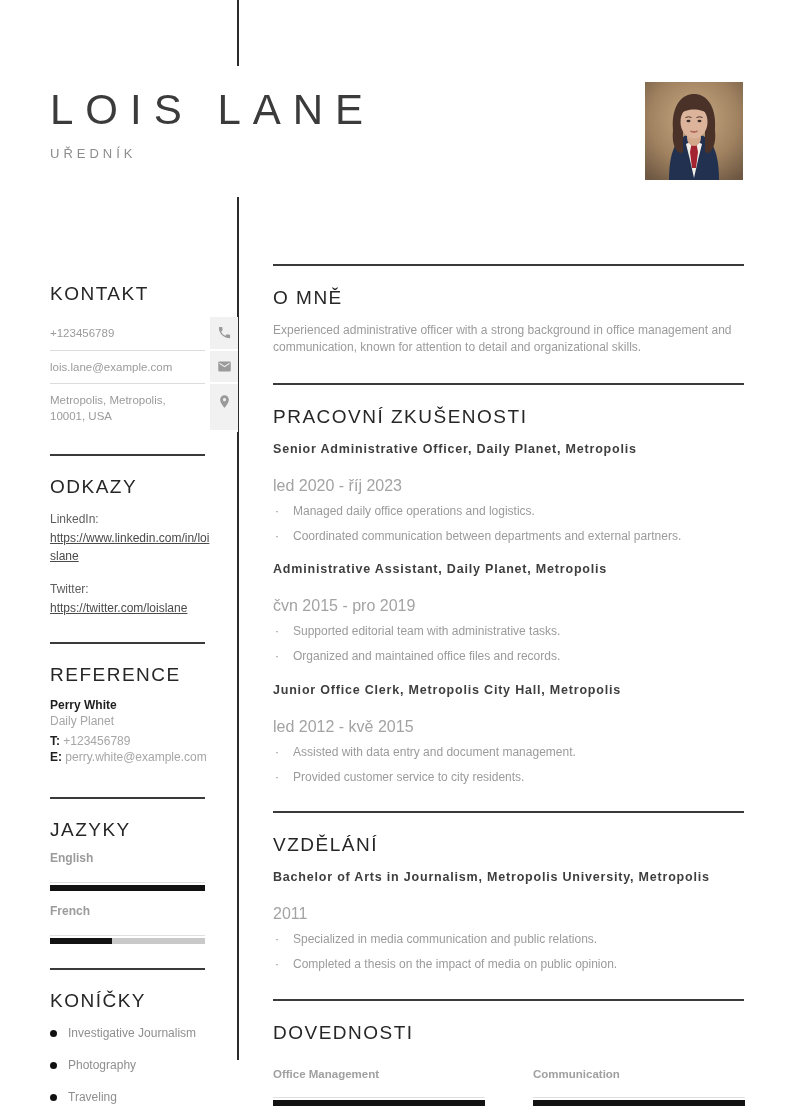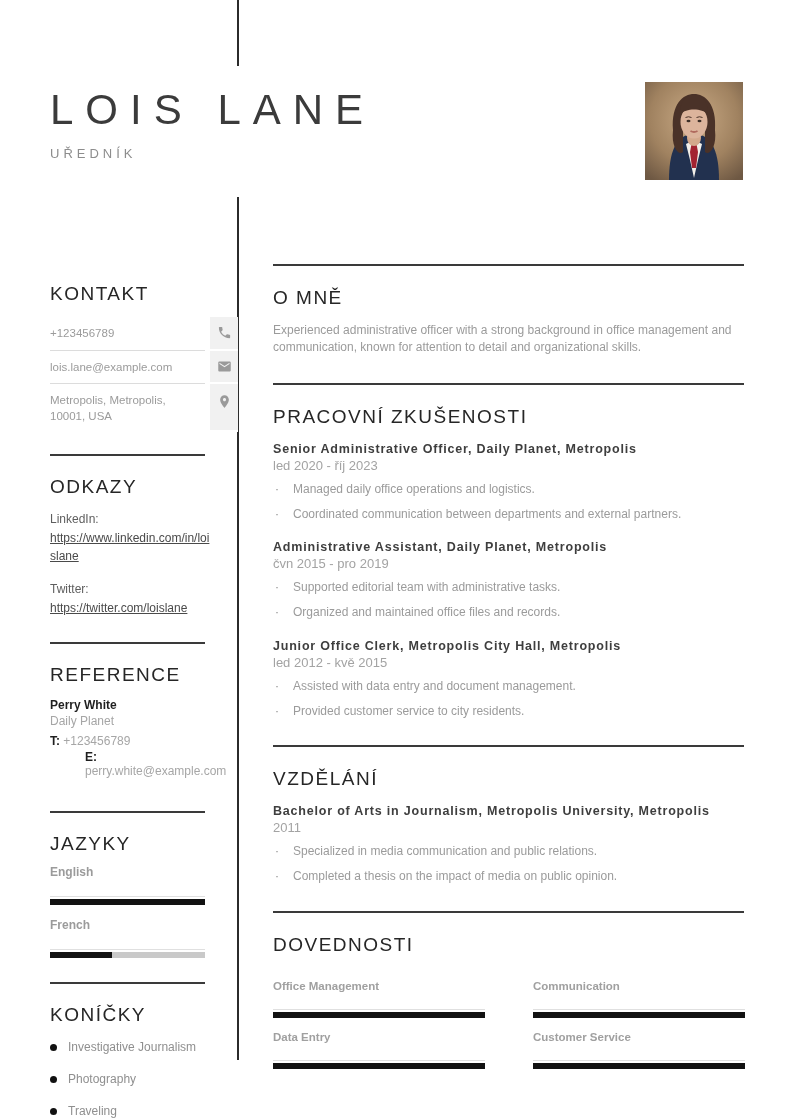--- a/index.html
+++ b/index.html
@@ -76,7 +76,7 @@
 
   .job { margin-bottom:17px; }
   .job-title { font-size:12.5px; font-weight:700; letter-spacing:0.8px; color:#3e3e3e; line-height:1.3; }
-  .job-dates { font-size:13px; color:#a3a3a3; margin-top:1px; }
+  .job-dates { font-size:16px; color:#a3a3a3; margin-top:20px; }
   .blt { display:flex; margin-top:9px; }
   .blt-dot { color:#8a8a8a; font-size:12px; width:20px; flex:0 0 auto; text-align:left; padding-left:2px; }
   .blt-txt { font-size:12px; color:#9b9b9b; line-height:1.3; }

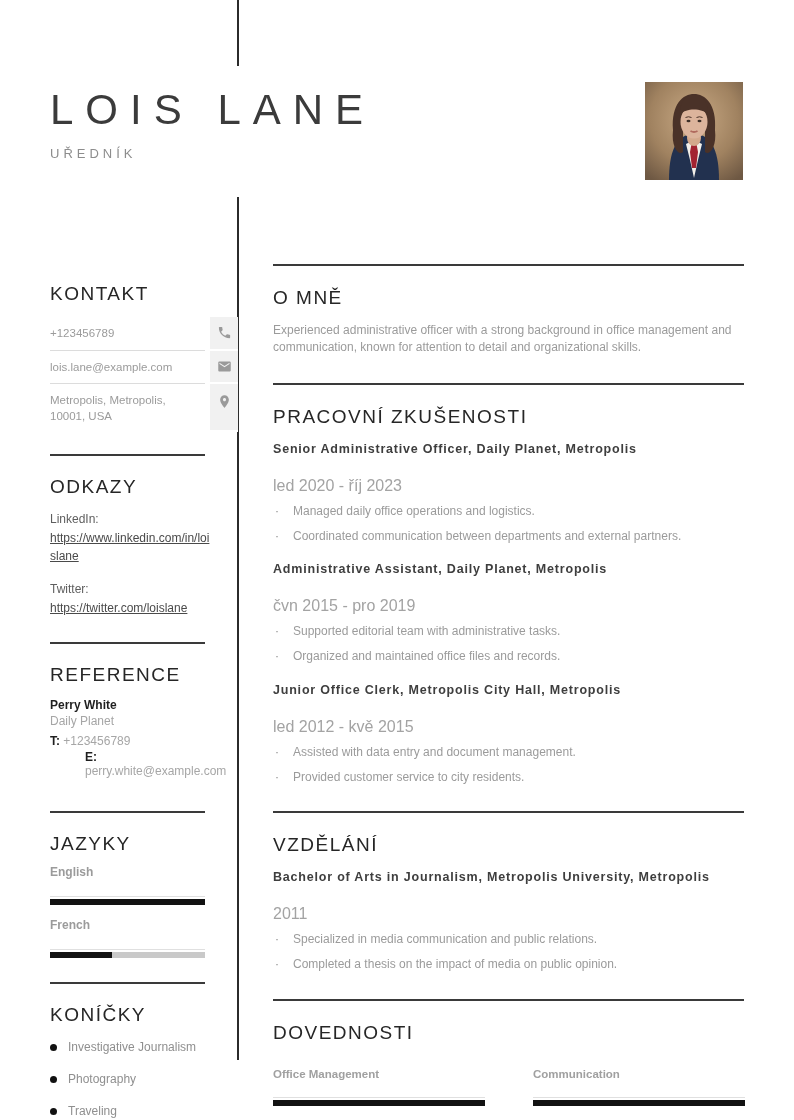--- a/index.html
+++ b/index.html
@@ -53,7 +53,7 @@
   .ref-co { font-size:12px; color:#a6a6a6; margin-top:2px; }
   .ref-line { font-size:12px; color:#a6a6a6; margin-top:6px; }
   .ref-line .lbl { font-weight:700; color:#1f1f1f; }
-  .ref-line + .ref-line { margin-top:2px;margin-left:35px; }
+  .ref-line + .ref-line { margin-top:2px; }
 
   .lang-h { margin:20px 0 10px; }
   .meter { width:155px; margin-bottom:13px; }

